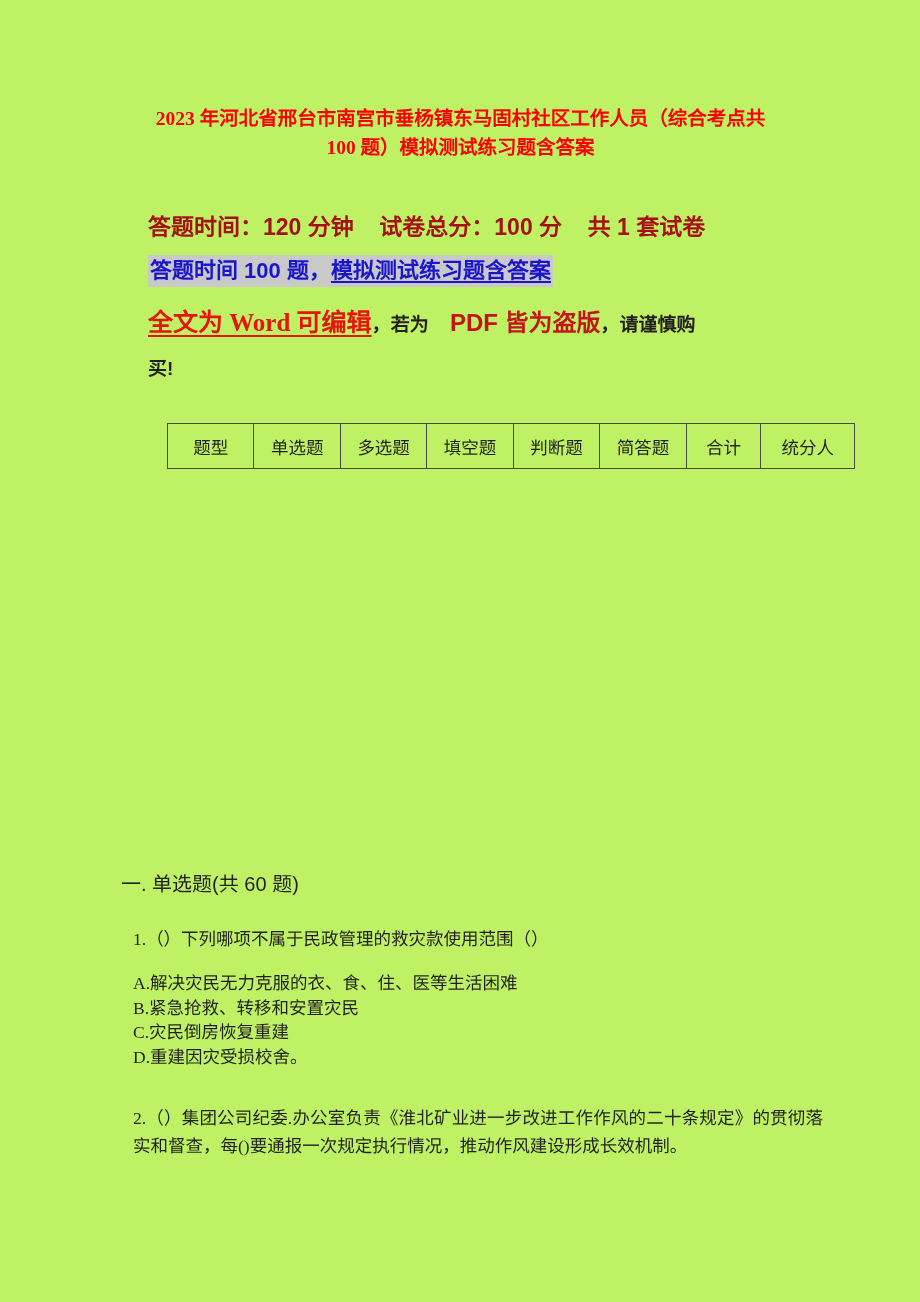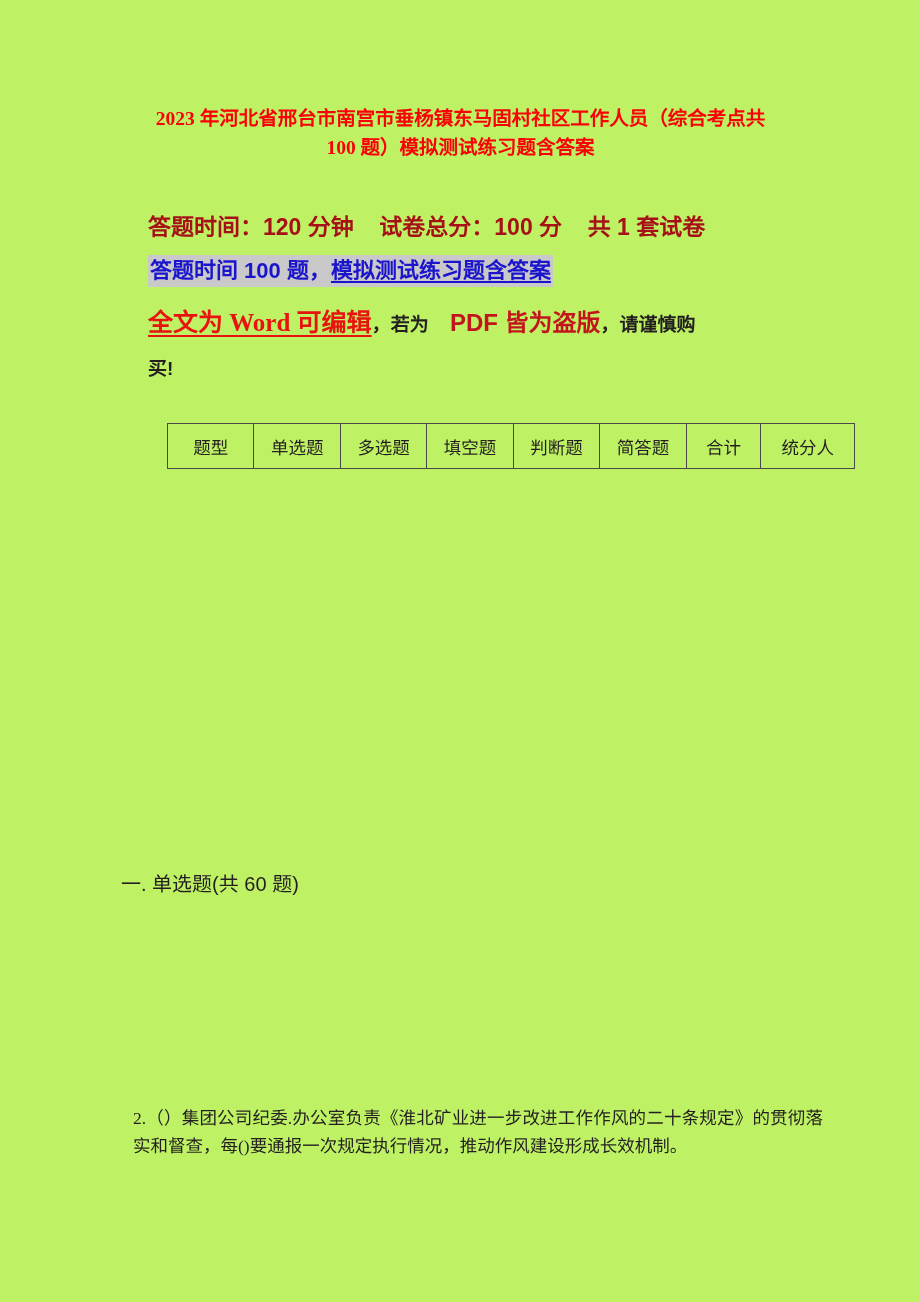--- a/index.html
+++ b/index.html
@@ -221,6 +221,15 @@
 
   <div class="section-heading">一. 单选题(共 60 题)</div>
 
+  <div class="question-block q1">
+    <div class="q-stem">1.（）下列哪项不属于民政管理的救灾款使用范围（）</div>
+    <div class="q-options">
+      <div class="q-option">A.解决灾民无力克服的衣、食、住、医等生活困难</div>
+      <div class="q-option">B.紧急抢救、转移和安置灾民</div>
+      <div class="q-option">C.灾民倒房恢复重建</div>
+      <div class="q-option">D.重建因灾受损校舍。</div>
+    </div>
+  </div>
 
   <div class="question-block q2">
     <div class="q-stem">2.（）集团公司纪委.办公室负责《淮北矿业进一步改进工作作风的二十条规定》的贯彻落实和督查，每()要通报一次规定执行情况，推动作风建设形成长效机制。</div>

